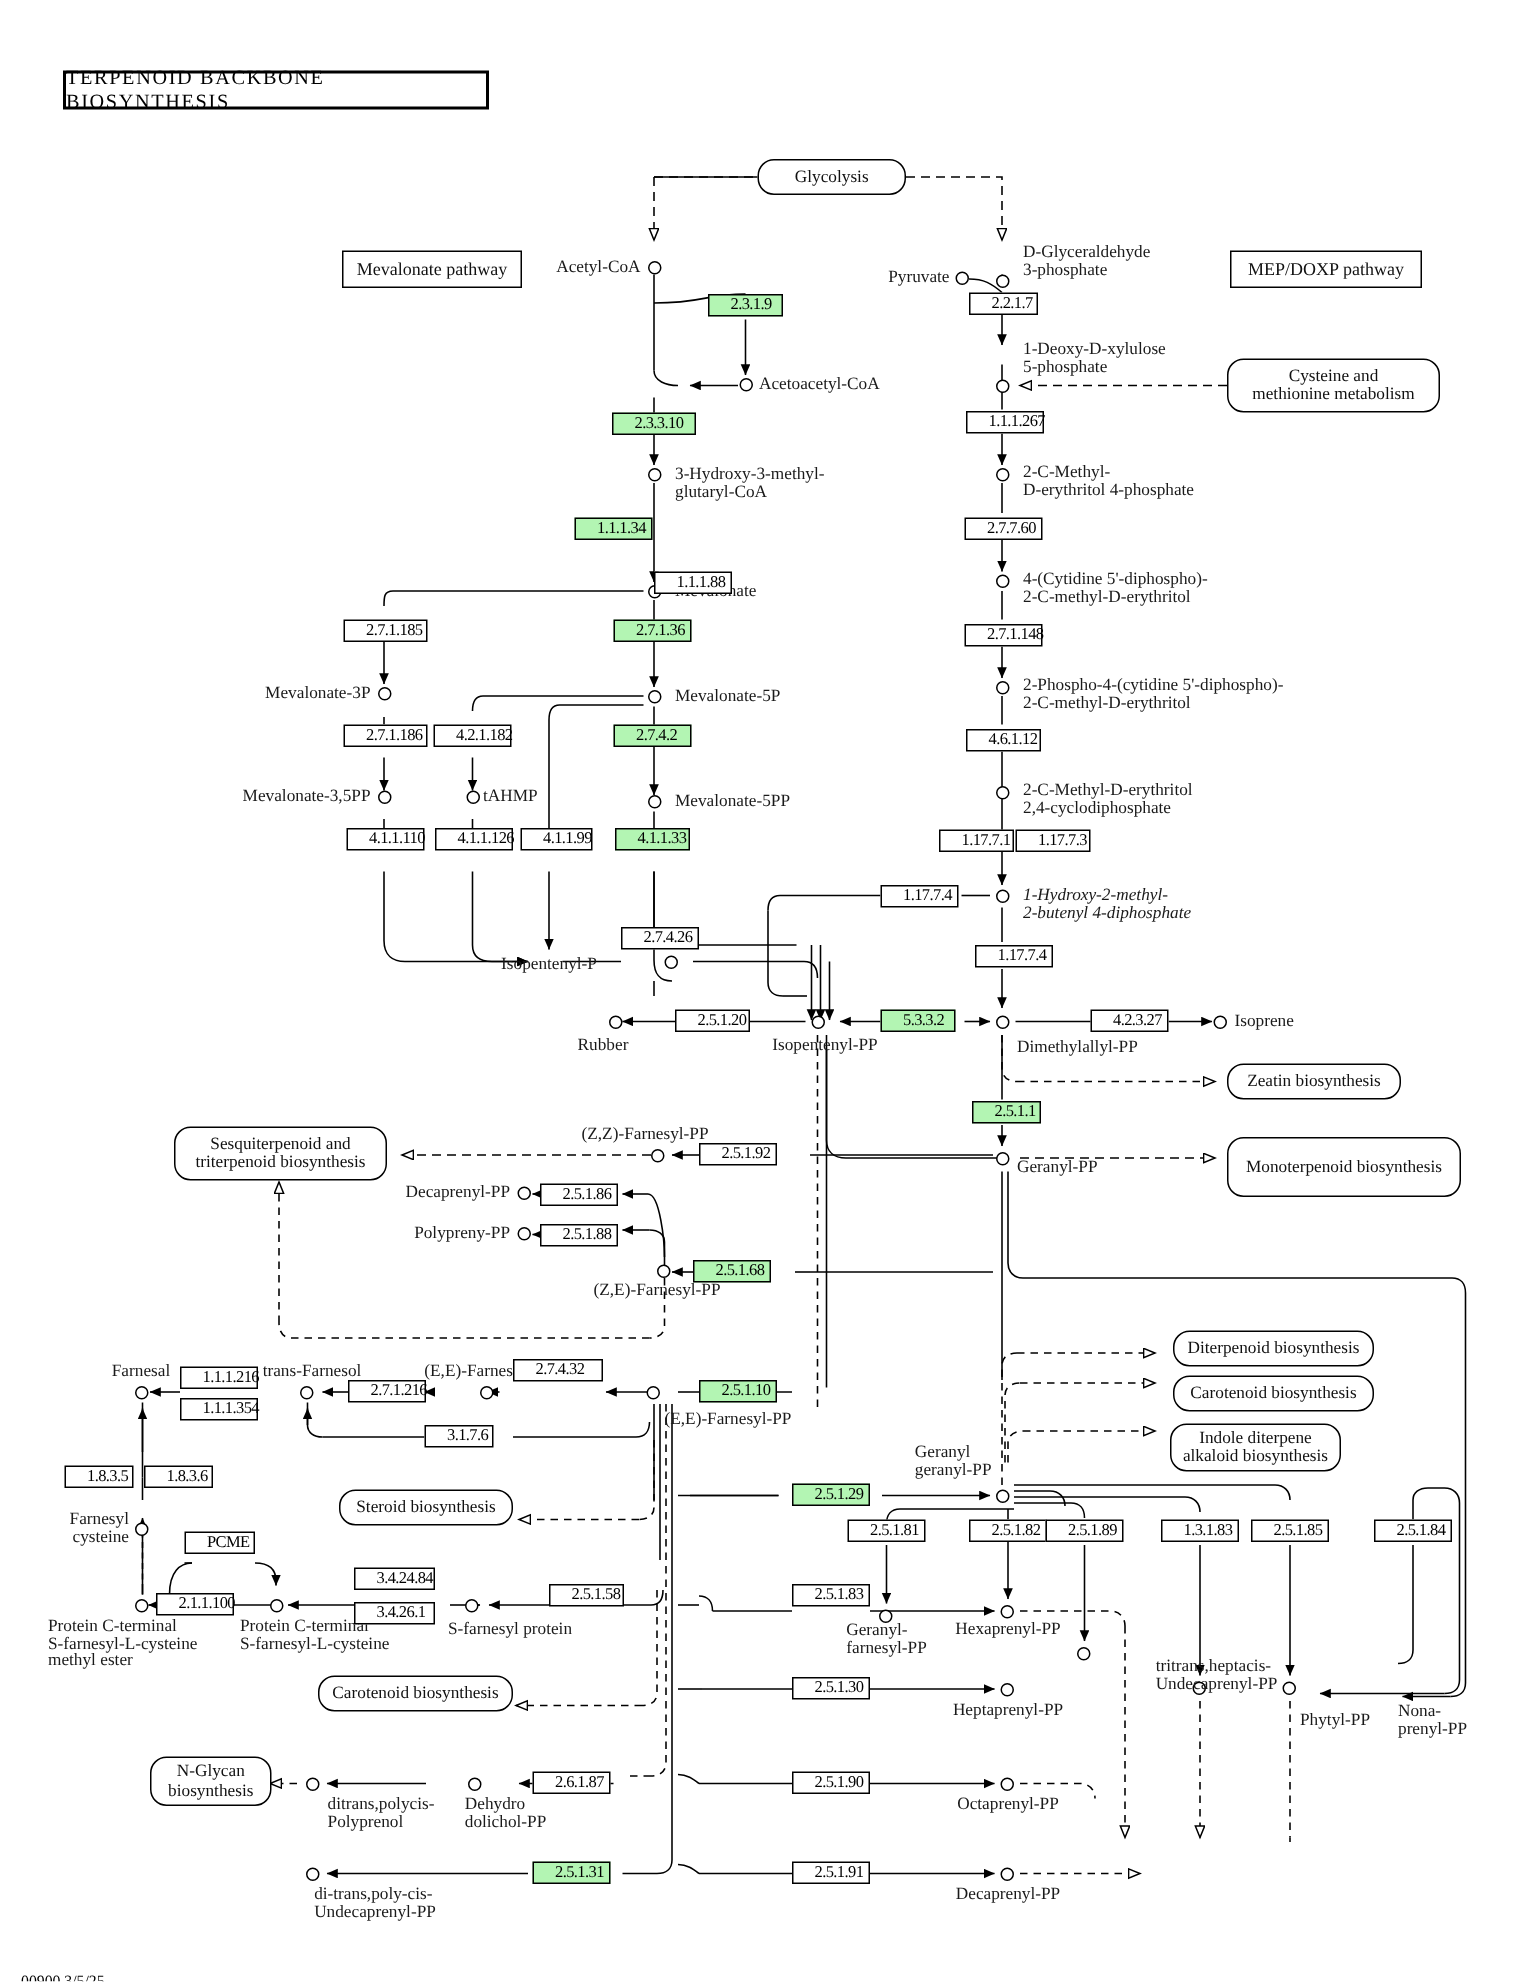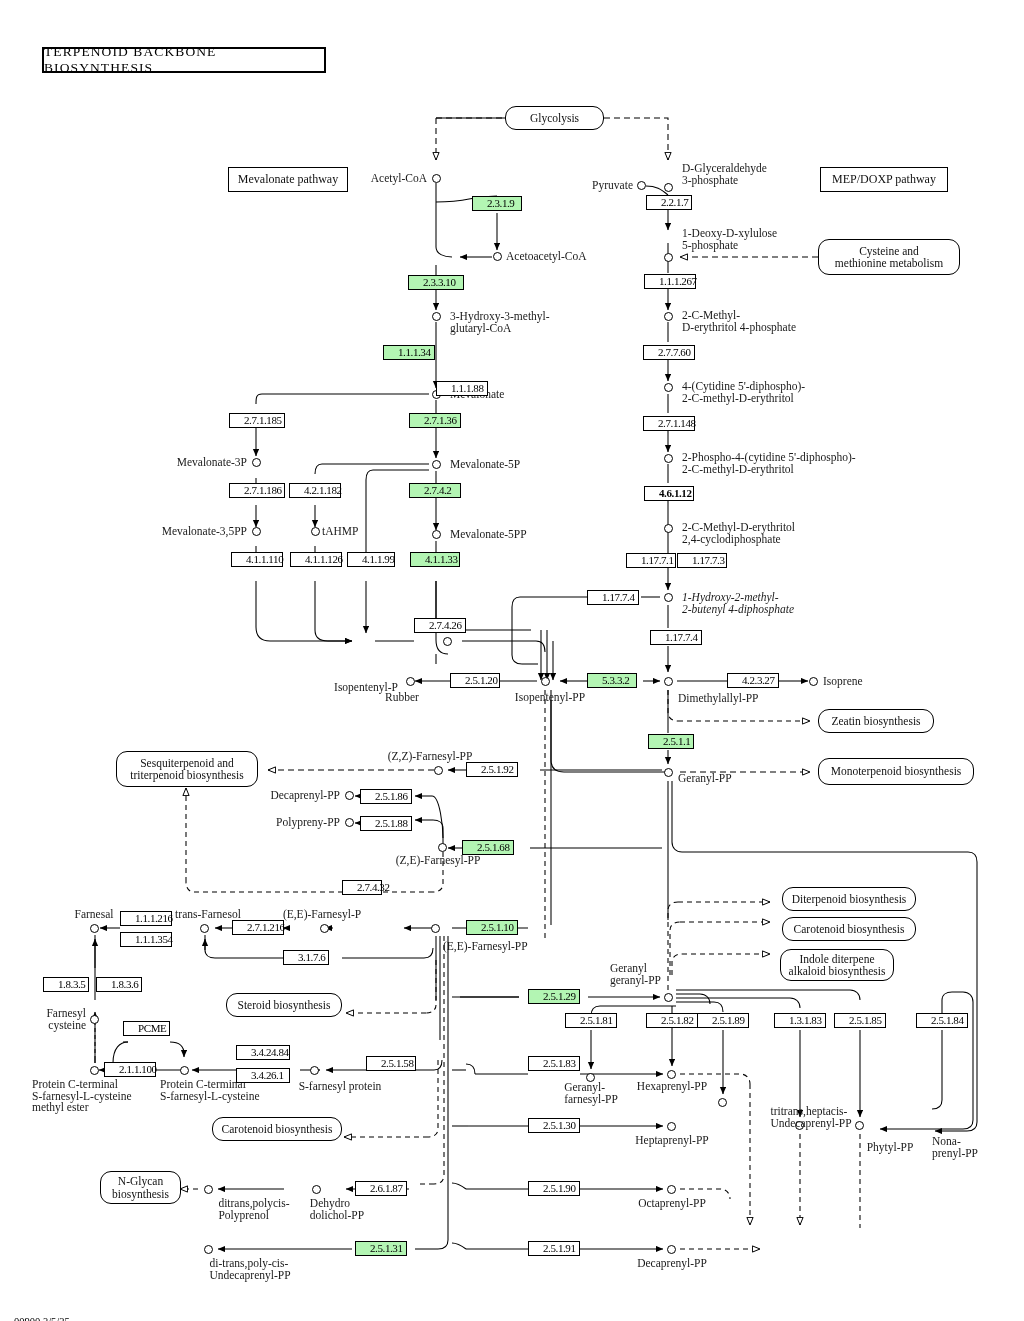--- a/index.html
+++ b/index.html
@@ -418,7 +418,7 @@
   <div class="ec" style="left:644px;top:274px;width:52px;">1.1.1.267</div>
   <div class="ec" style="left:643px;top:345px;width:52px;">2.7.7.60</div>
   <div class="ec" style="left:643px;top:416px;width:52px;">2.7.1.148</div>
-  <div class="ec" style="left:644px;top:486px;width:50px;font-weight:bold;">4.6.1.12</div>
+  <div class="ec" style="left:644px;top:486px;width:50px;">4.6.1.12</div>
   <div class="ec" style="left:626px;top:553px;width:50px;">1.17.7.1</div>
   <div class="ec" style="left:677px;top:553px;width:50px;">1.17.7.3</div>
   <div class="ec" style="left:587px;top:590px;width:52px;">1.17.7.4</div>

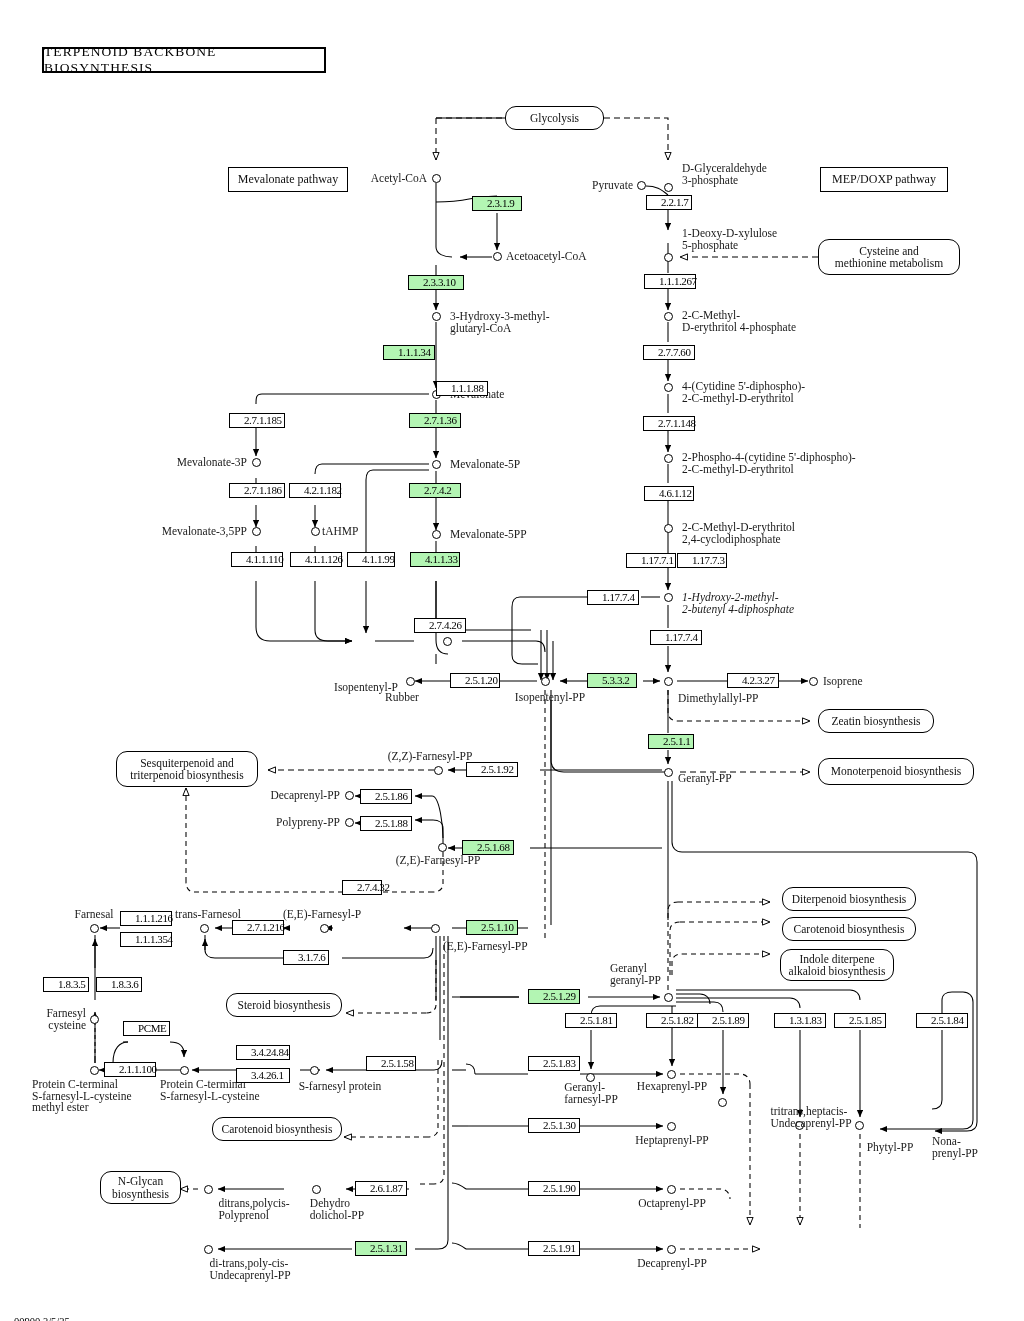--- a/index.html
+++ b/index.html
@@ -341,7 +341,7 @@
   <div class="lbl" style="left:450px;top:459px;">Mevalonate-5P</div>
   <div class="lbl" style="left:450px;top:529px;">Mevalonate-5PP</div>
   <div class="lbl" style="left:322px;top:526px;">tAHMP</div>
-  <div class="lbl c" style="left:366px;top:638px;margin-top:44px;">Isopentenyl-P</div>
+  <div class="lbl c" style="left:366px;top:638px;">Isopentenyl-P</div>
   <div class="lbl c" style="left:550px;top:692px;">Isopentenyl-PP</div>
   <div class="lbl c" style="left:402px;top:692px;">Rubber</div>
   <div class="lbl r" style="left:633px;top:180px;">Pyruvate</div>

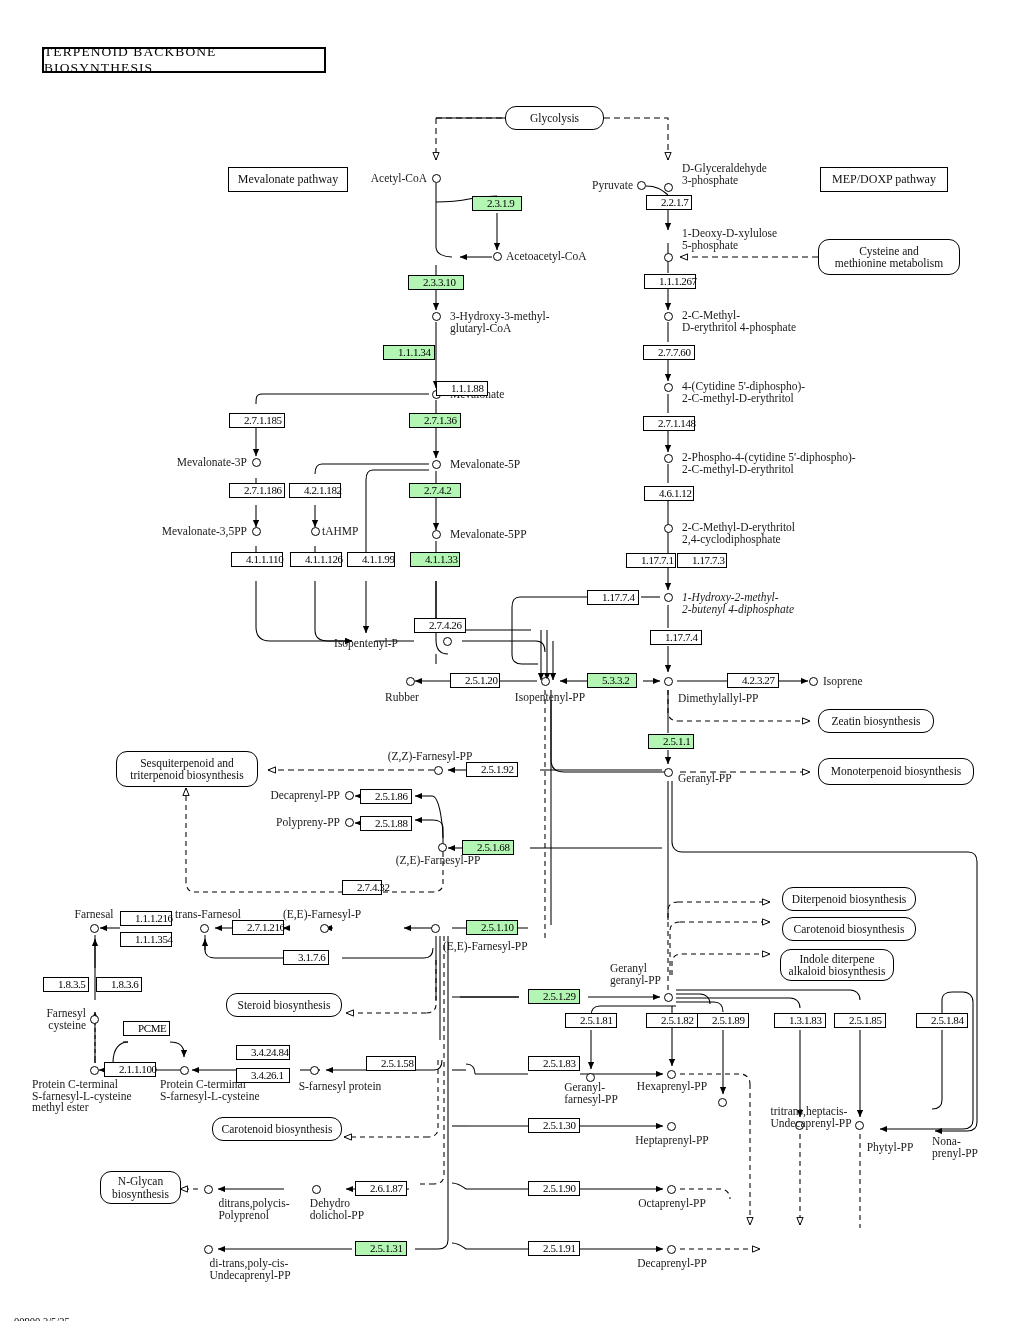--- a/index.html
+++ b/index.html
@@ -271,7 +271,7 @@
   <div class="mapbox" style="left:818px;top:239px;width:142px;height:36px;">Cysteine and
 methionine metabolism</div>
   <div class="mapbox" style="left:818px;top:709px;width:116px;height:24px;">Zeatin biosynthesis</div>
-  <div class="mapbox" style="left:818px;top:758px;width:156px;height:27px;">Monoterpenoid biosynthesis</div>
+  <div class="mapbox" style="left:818px;top:758px;width:156px;height:40px;">Monoterpenoid biosynthesis</div>
   <div class="mapbox" style="left:116px;top:751px;width:142px;height:36px;">Sesquiterpenoid and
 triterpenoid biosynthesis</div>
   <div class="mapbox" style="left:782px;top:887px;width:134px;height:24px;">Diterpenoid biosynthesis</div>

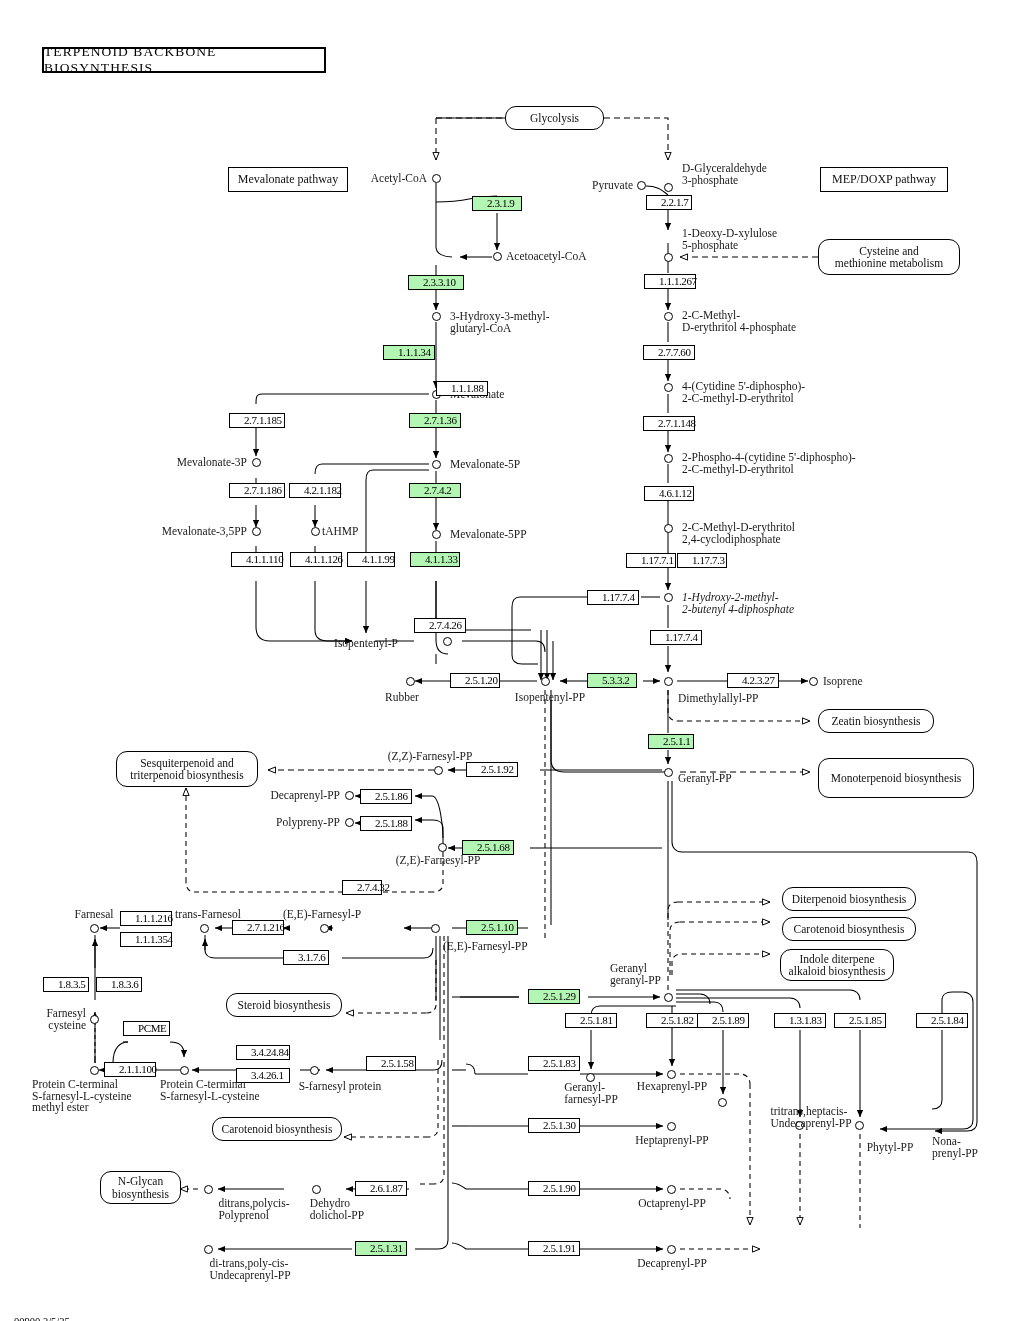--- a/index.html
+++ b/index.html
@@ -433,7 +433,7 @@
   <div class="ec" style="left:120px;top:911px;width:52px;">1.1.1.216</div>
   <div class="ec" style="left:120px;top:932px;width:52px;">1.1.1.354</div>
   <div class="ec" style="left:232px;top:920px;width:52px;">2.7.1.216</div>
-  <div class="ec" style="left:342px;top:880px;width:40px;">2.7.4.32</div>
+  <div class="ec" style="left:342px;top:906px;width:60px;">2.7.4.32</div>
   <div class="ec" style="left:283px;top:950px;width:46px;">3.1.7.6</div>
   <div class="ec" style="left:43px;top:977px;width:46px;">1.8.3.5</div>
   <div class="ec" style="left:96px;top:977px;width:46px;">1.8.3.6</div>

